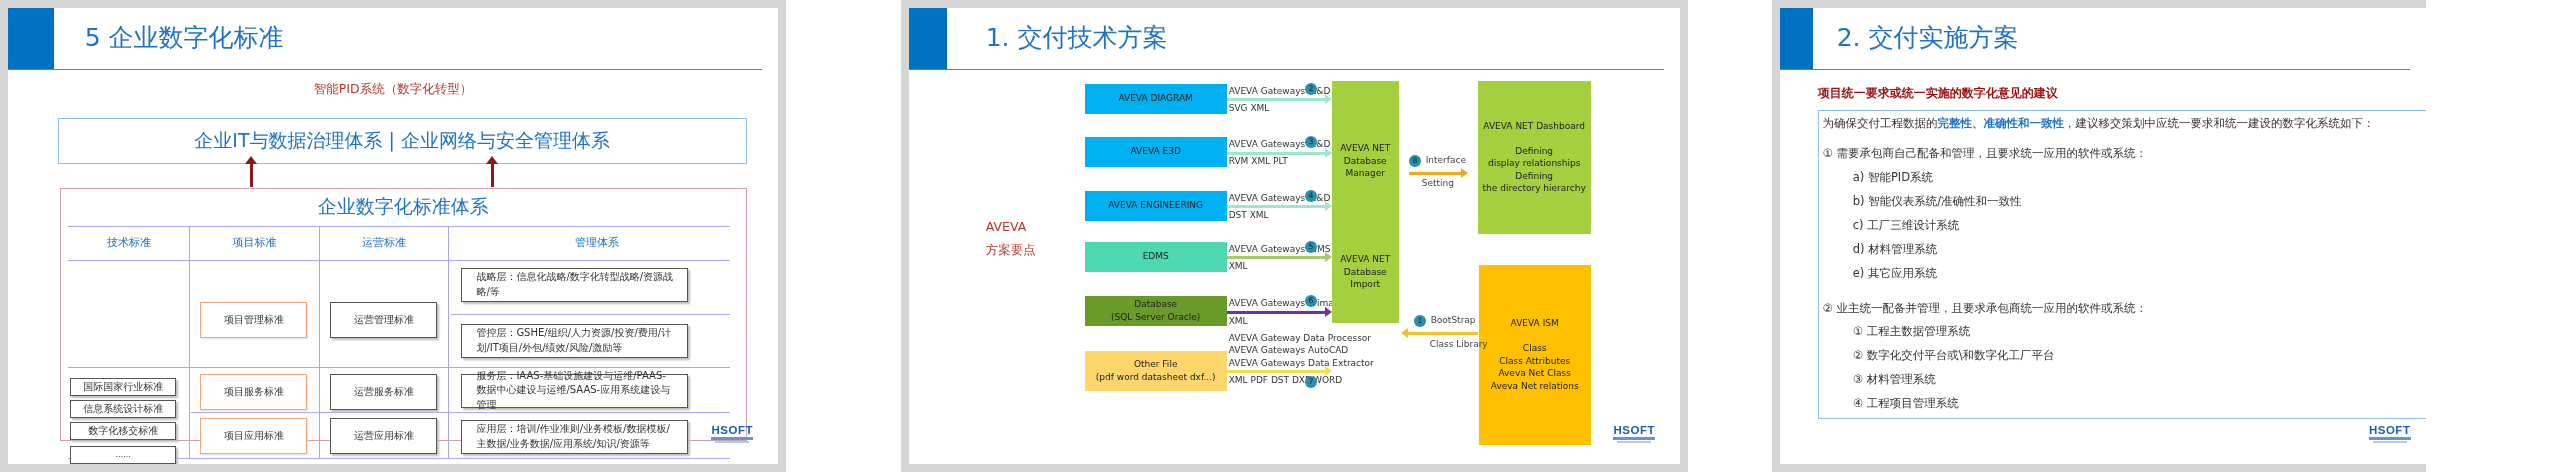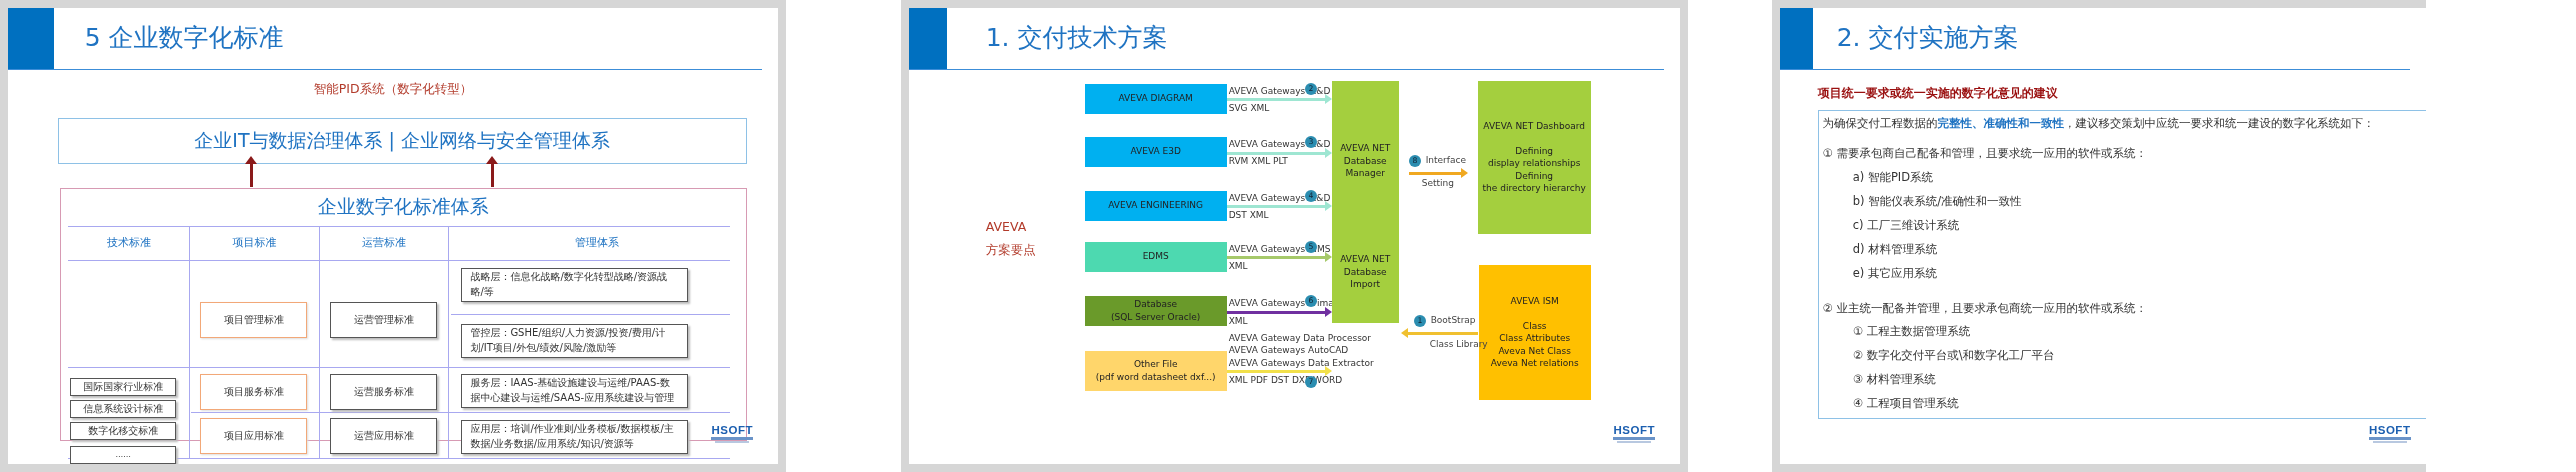--- a/index.html
+++ b/index.html
@@ -35,7 +35,7 @@
   .s1-box { position: absolute; font-size: 10px; color: #333; background: #fff; display: flex; align-items: center; justify-content: center; text-align: center; box-sizing: border-box; }
   .s1-box.orange { border: 1px solid #f2a878; box-shadow: 1px 1px 1.9px #ddd; }
   .s1-box.dark { border: 1.4px solid #555; box-shadow: 1.9px 1.9px 1.9px #bbb; }
-  .s1-box.left { justify-content: flex-start; text-align: left; padding: 0 8px; line-height: 14.4px; }
+  .s1-box.left { justify-content: flex-start; text-align: left; padding: 0 14px; line-height: 14.4px; }
 
   
   .s2-note { position: absolute; left: 77px; top: 207px; font-size: 12.5px; color: #b23a2a; line-height: 23px; }

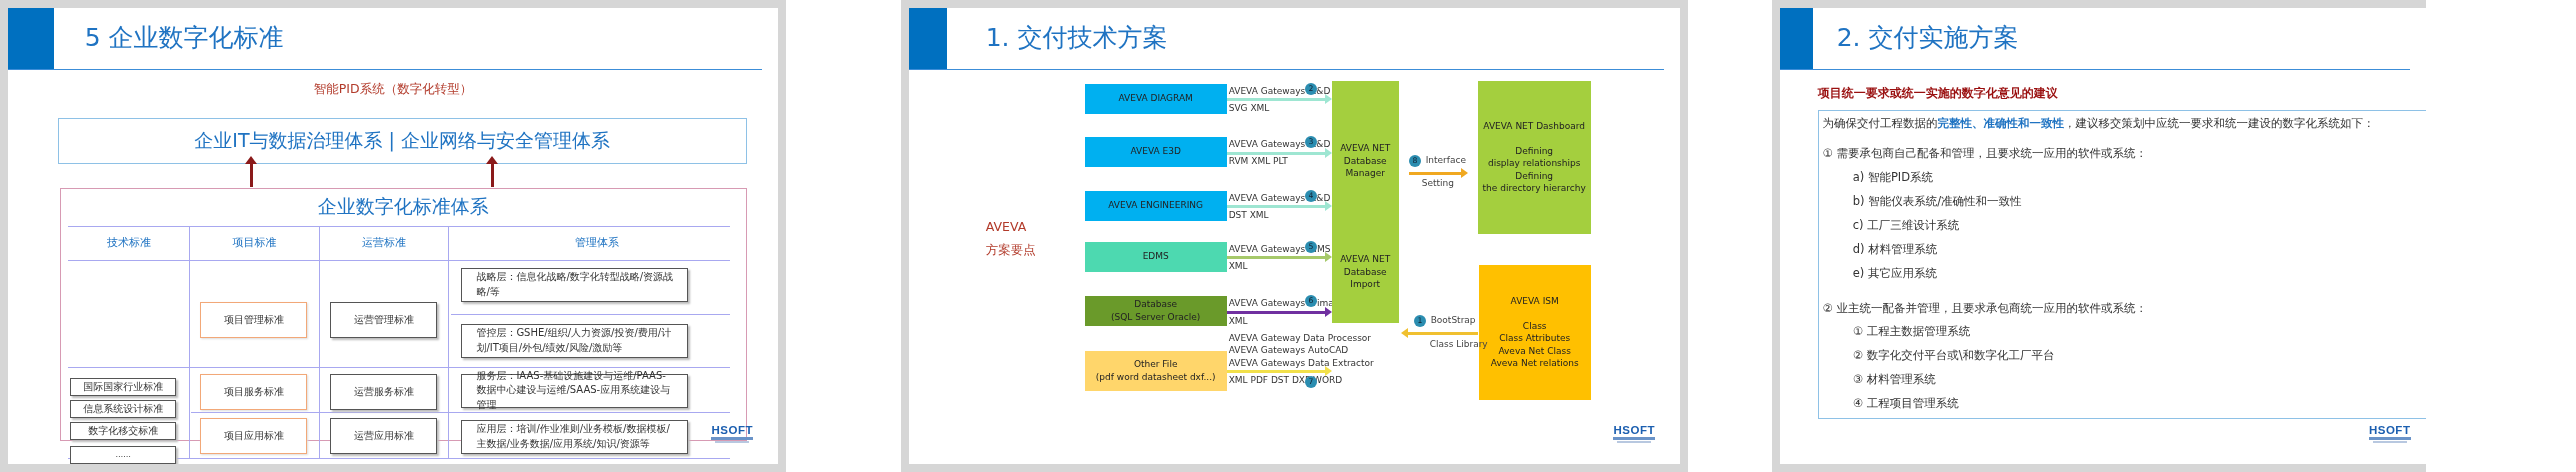--- a/index.html
+++ b/index.html
@@ -177,7 +177,7 @@
 display relationships
 Defining
 the directory hierarchy</div>
-    <div class="s2-big" style="left:570px; top:257px; width:112px; height:135px; background:#ffc000; white-space:pre-line;">AVEVA ISM
+    <div class="s2-big" style="left:570px; top:257px; width:112px; height:180px; background:#ffc000; white-space:pre-line;">AVEVA ISM
 
 Class
 Class Attributes

